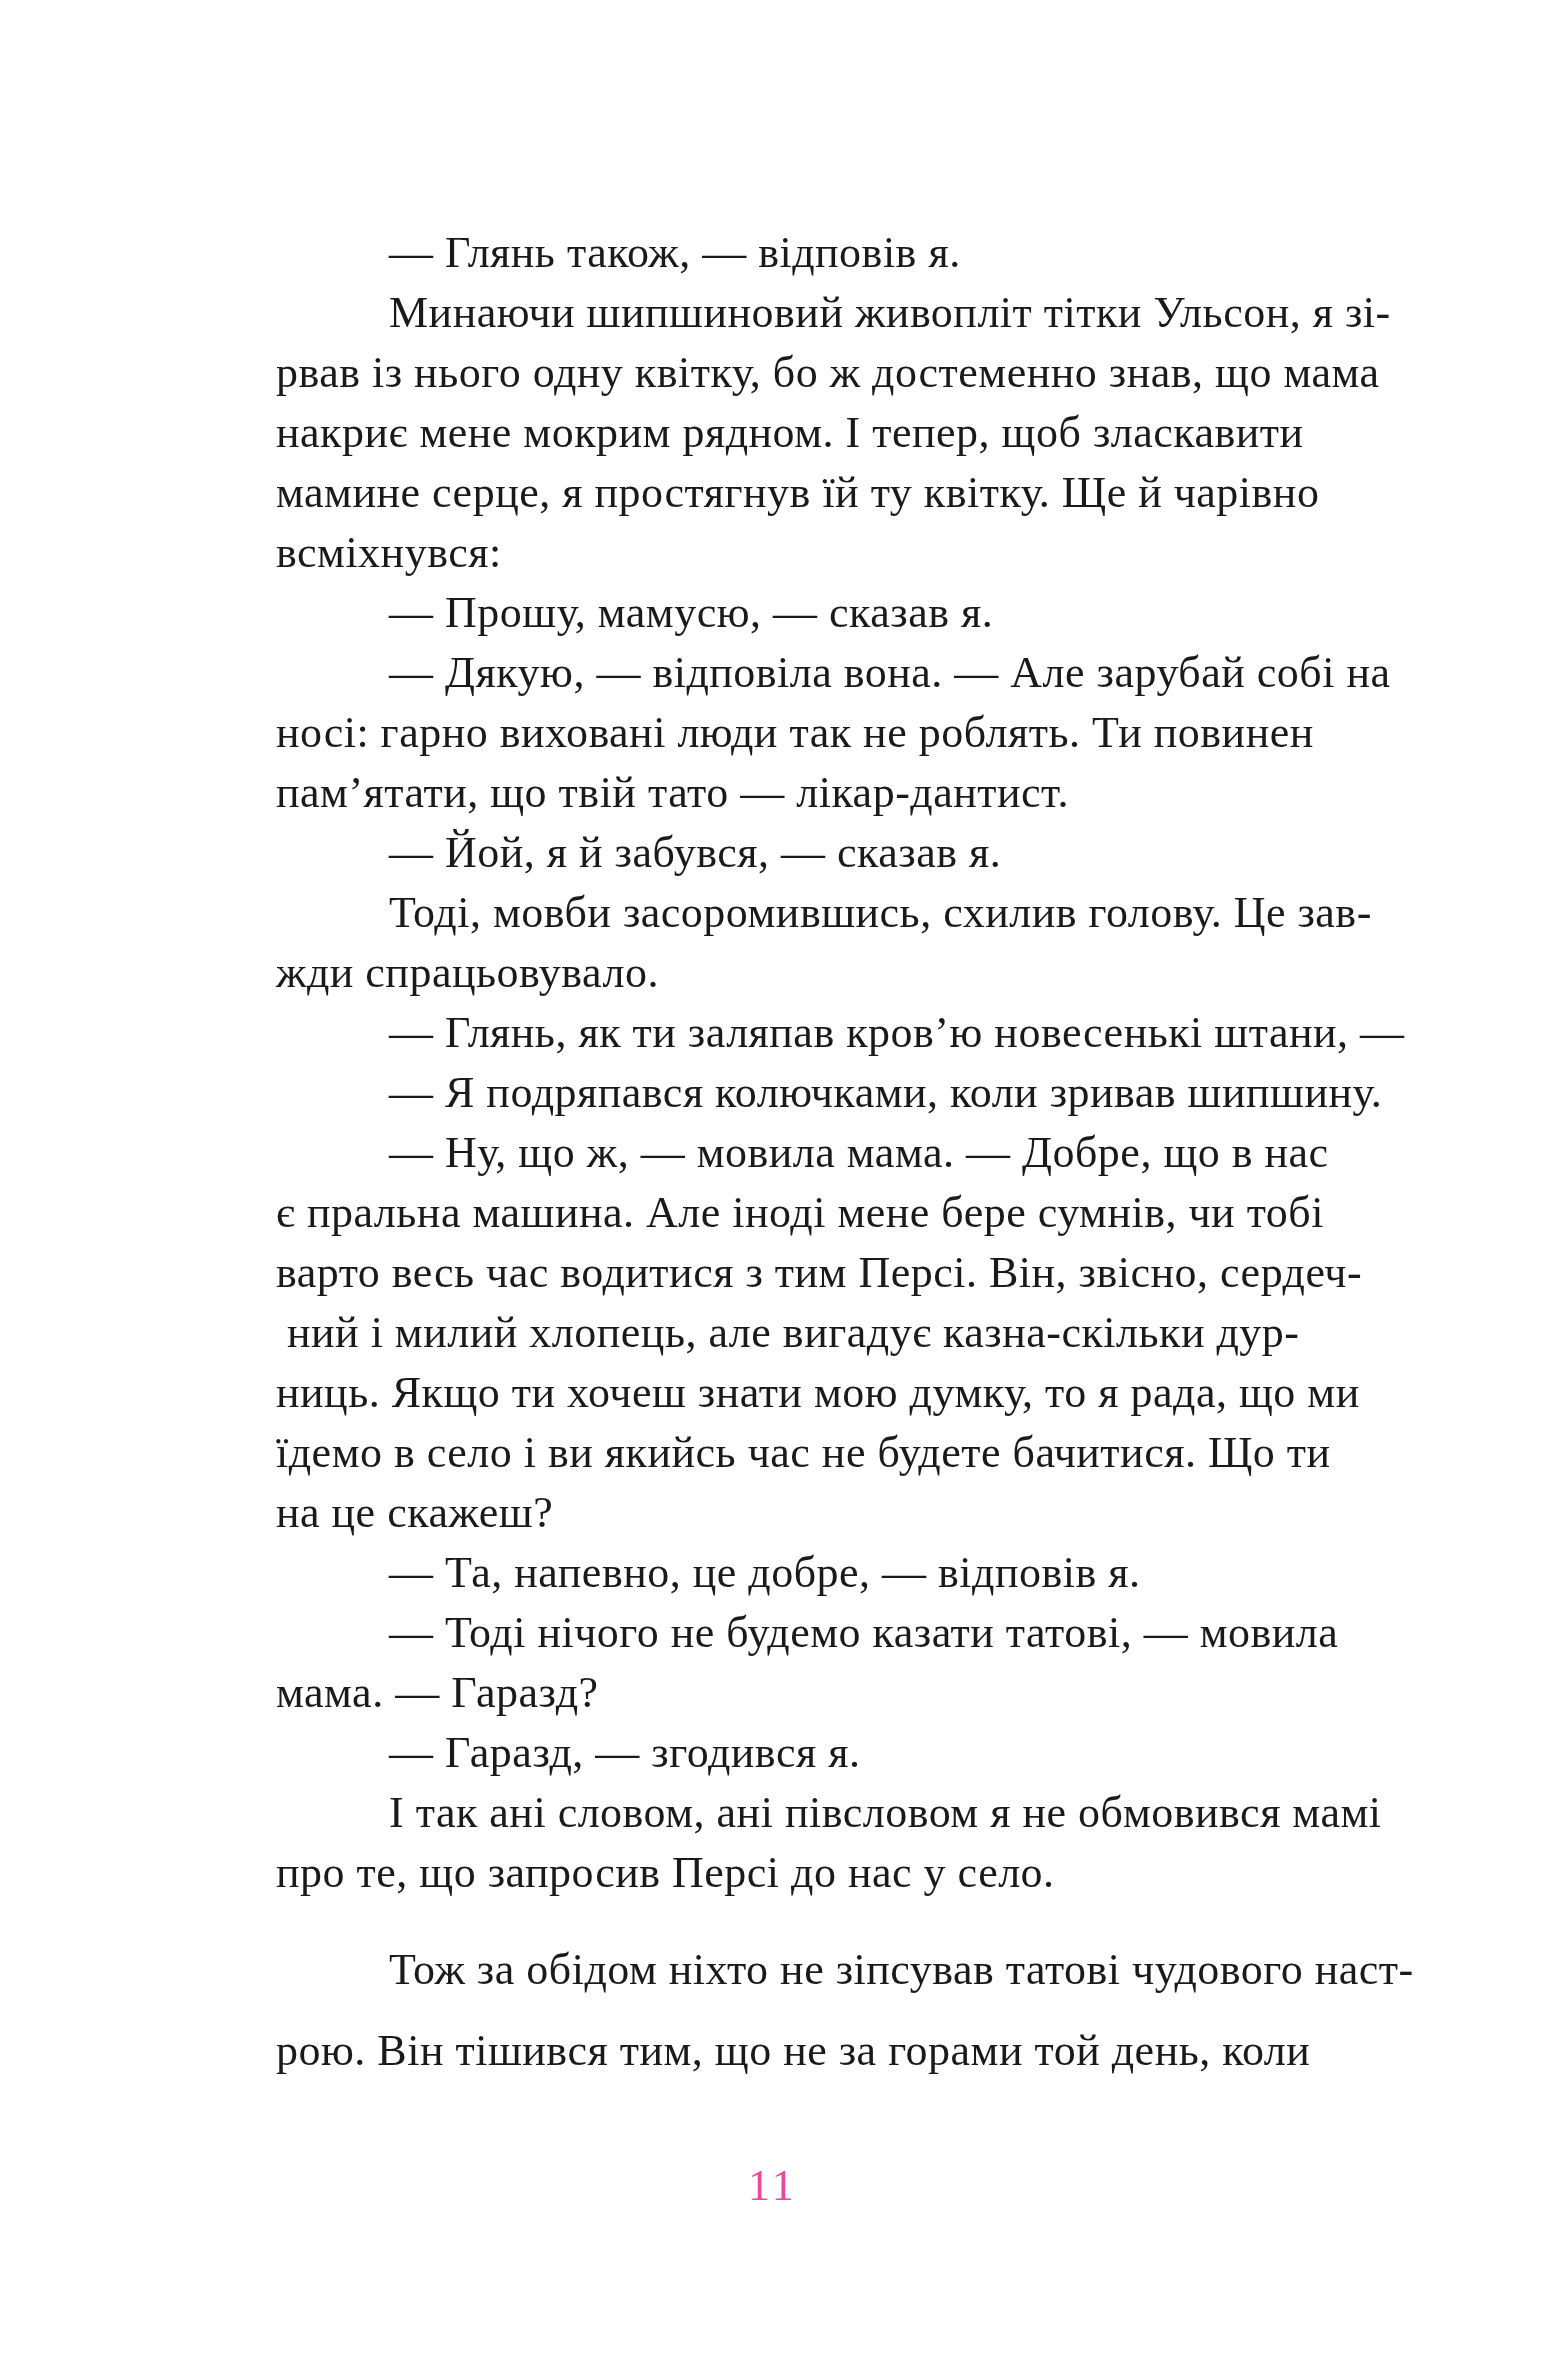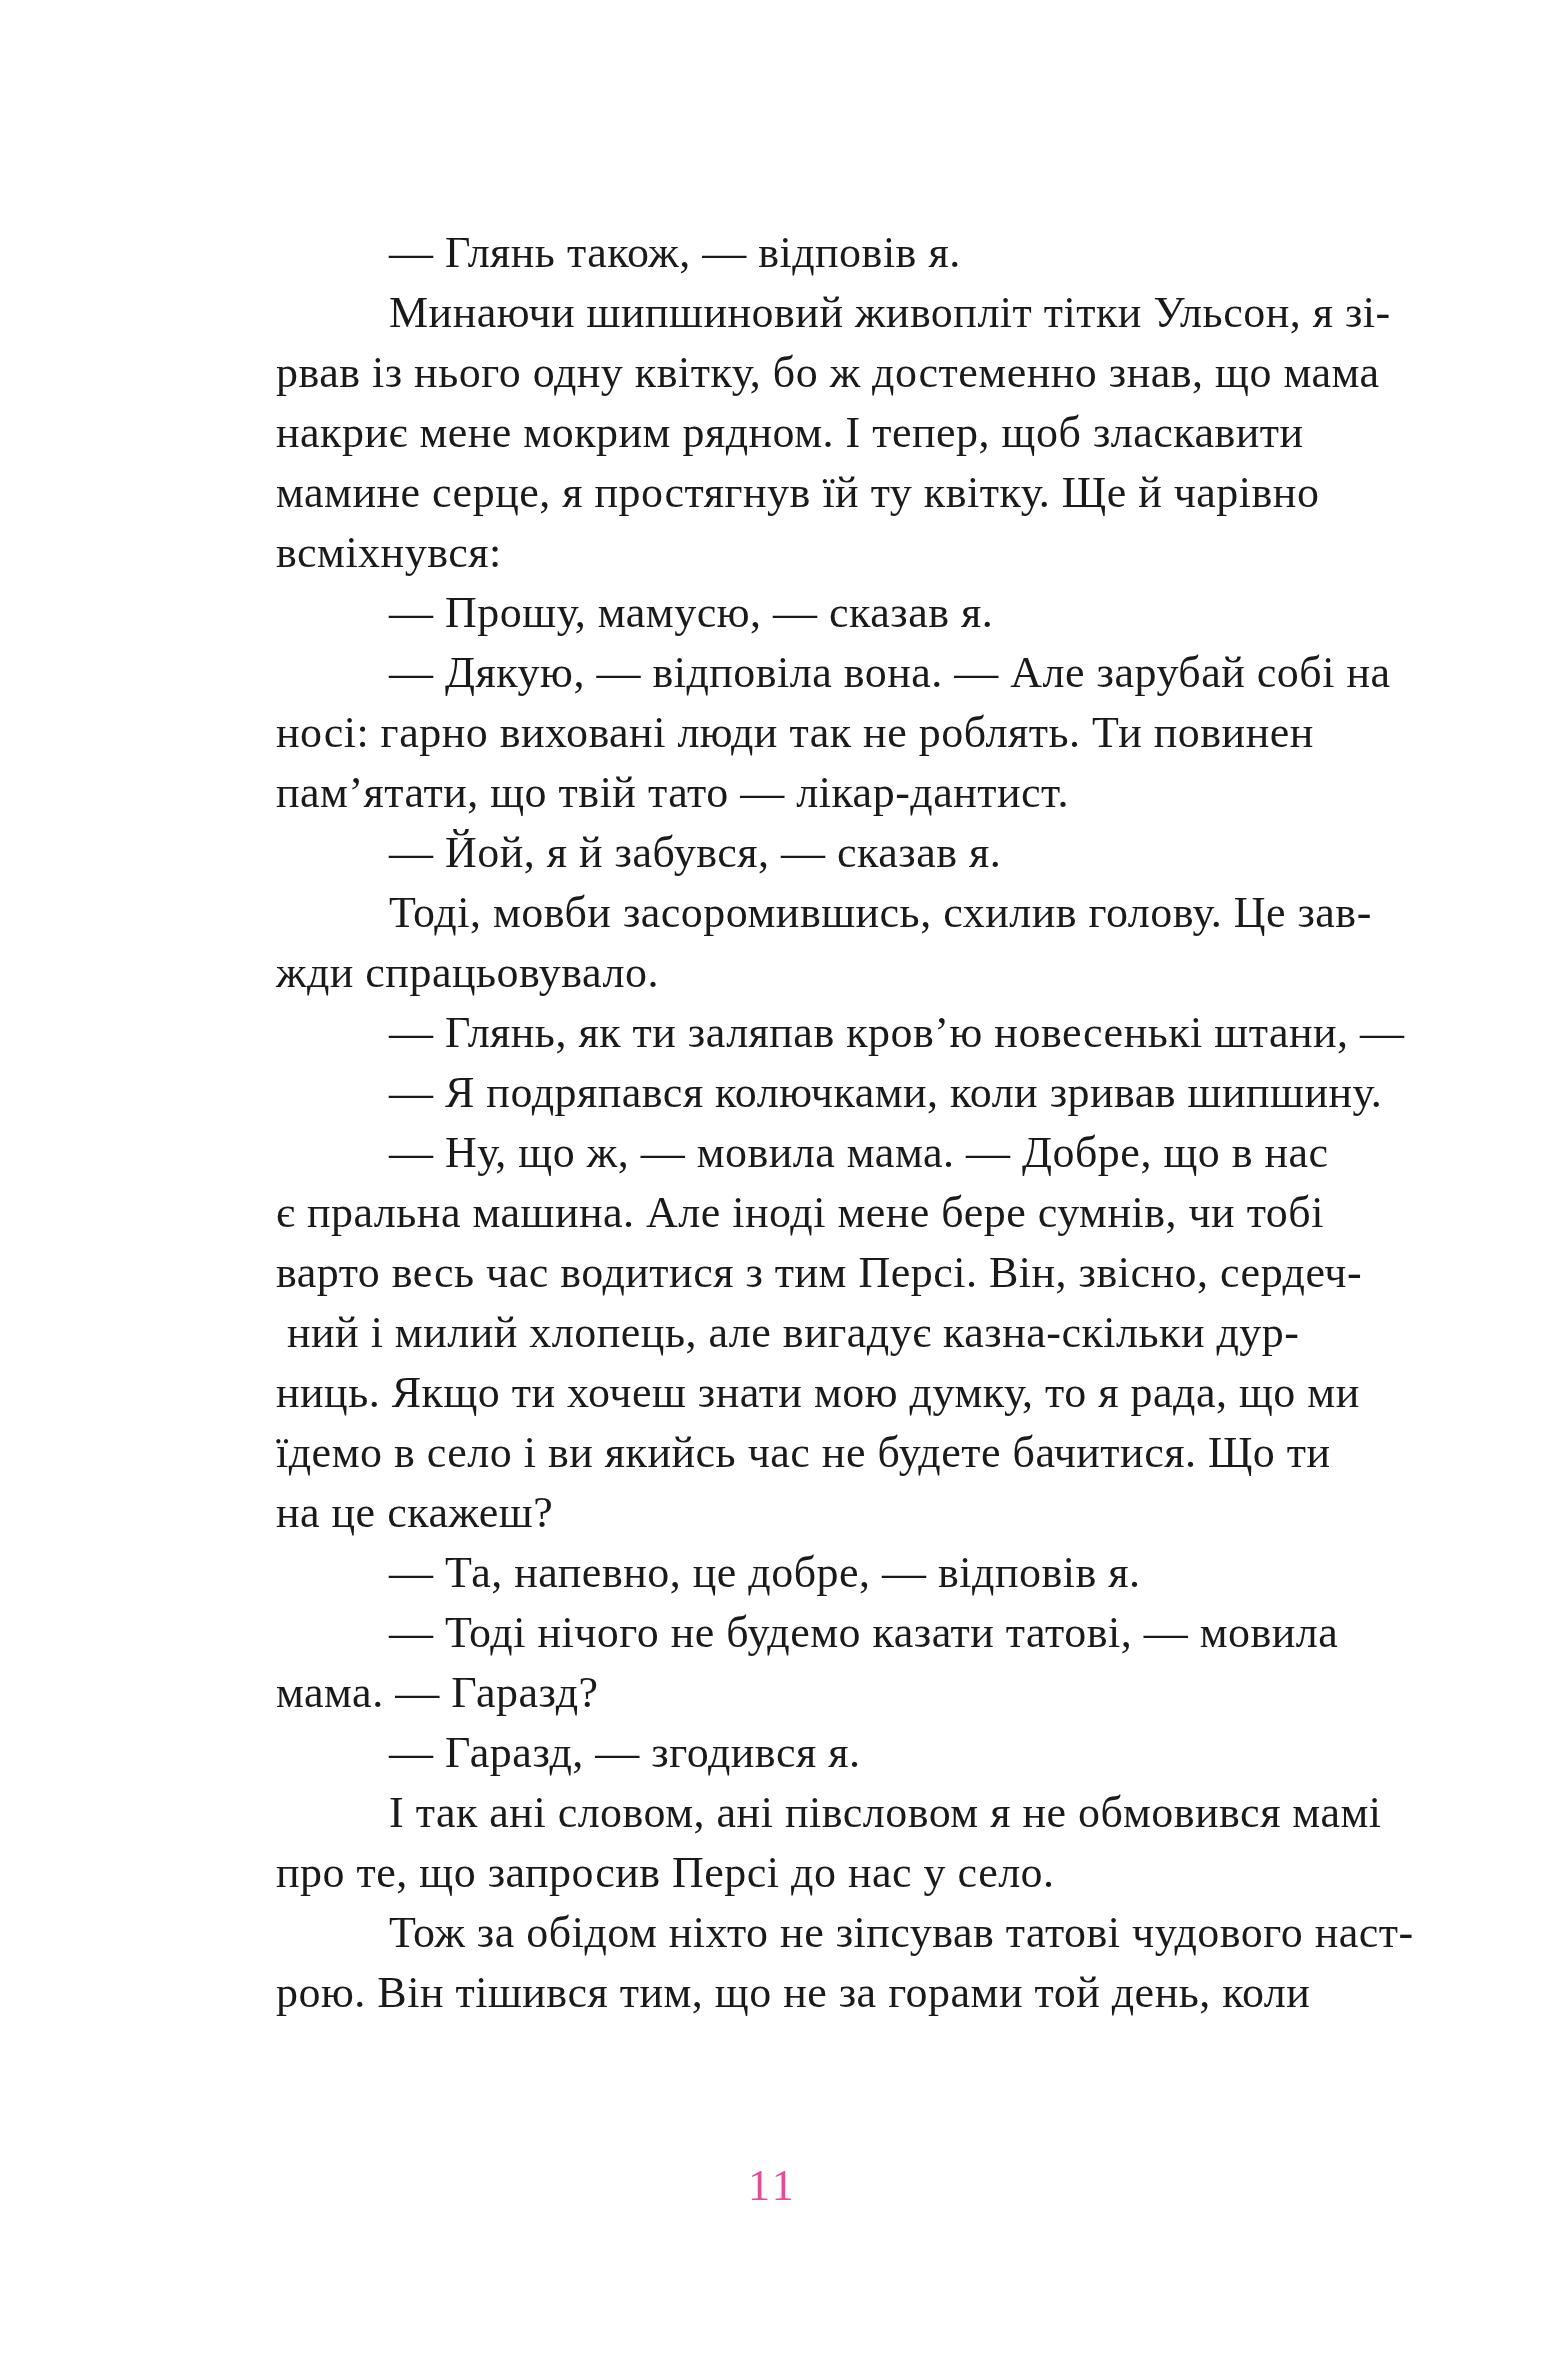--- a/index.html
+++ b/index.html
@@ -61,7 +61,7 @@
       <span class="line indent last">— Гаразд, — згодився я.</span>
       <span class="line indent" style="text-align: left; text-align-last: left;">І так ані словом, ані півсловом я не обмовився мамі</span>
       <span class="line last">про те, що запросив Персі до нас у село.</span>
-      <span class="line indent" style="text-align: left; text-align-last: left;">Тож за обідом ніхто не зіпсував татові чудового наст-</span>
+      <span class="line indent" style="text-align: left; text-align-last: left; margin-top: 37px;">Тож за обідом ніхто не зіпсував татові чудового наст-</span>
       <span class="line" style="text-align: left; text-align-last: left;">рою. Він тішився тим, що не за горами той день, коли</span>
     </div>
   <div class="page-number">11</div>

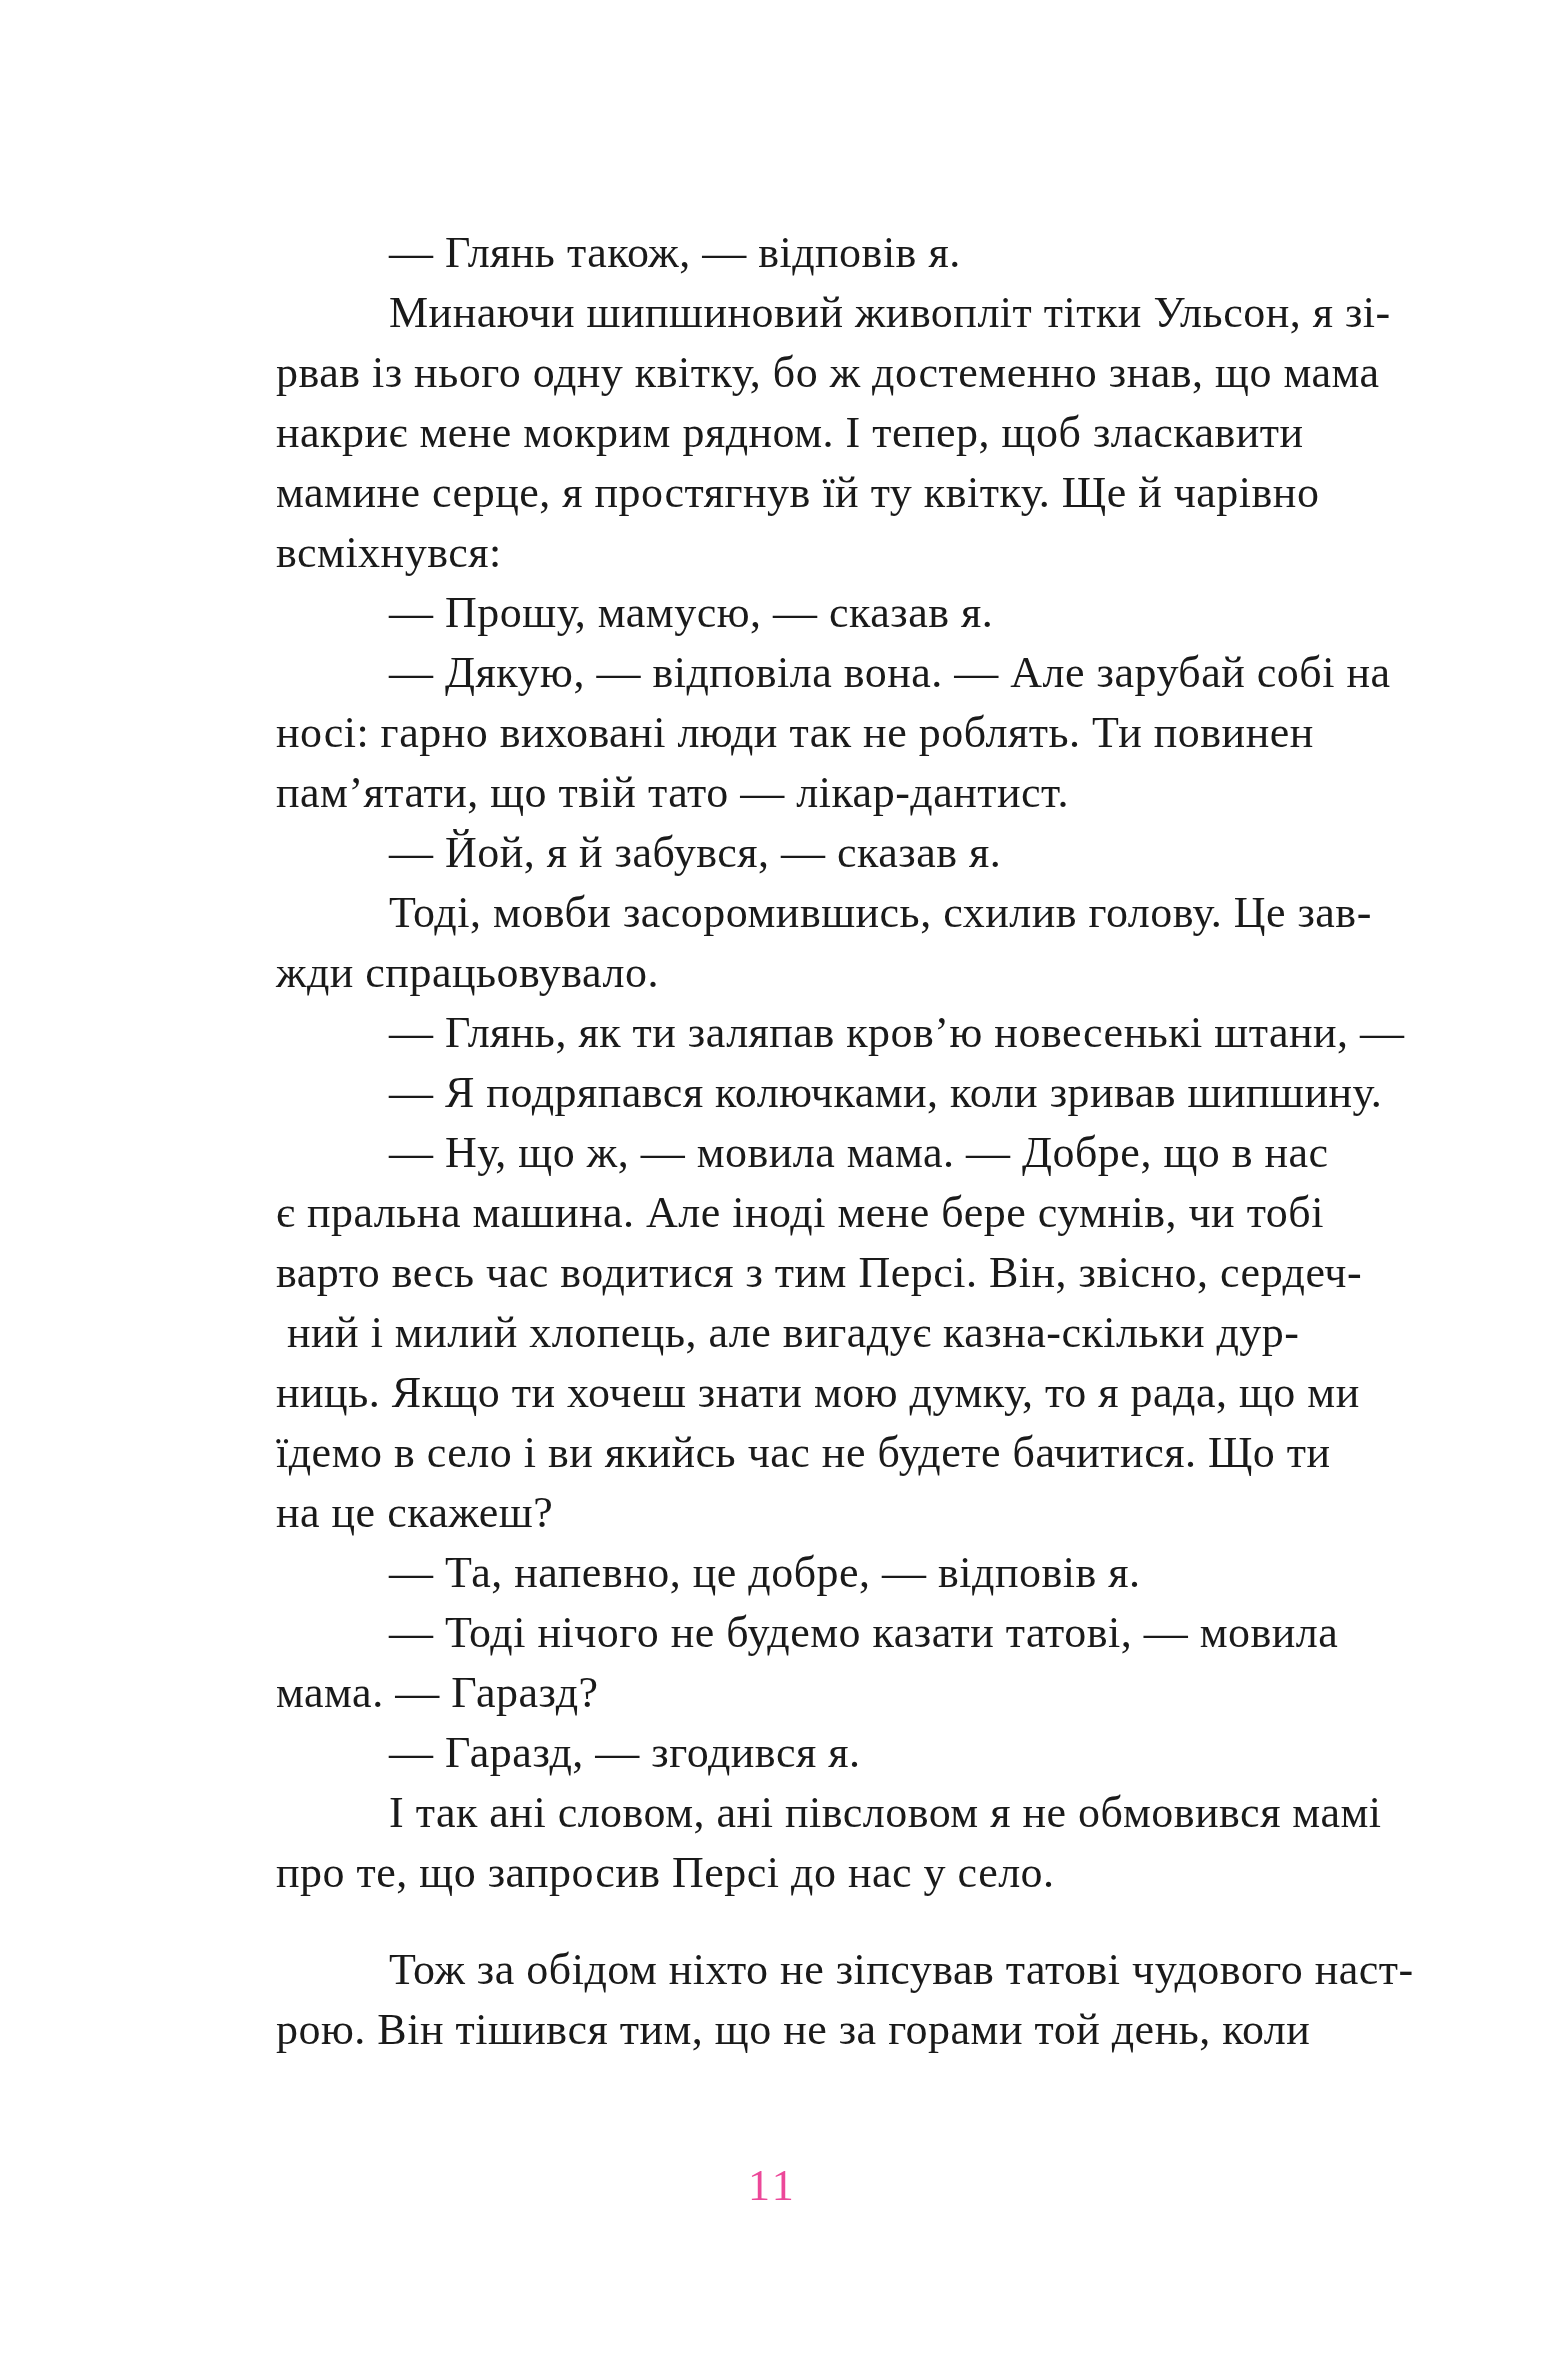--- a/index.html
+++ b/index.html
@@ -62,7 +62,7 @@
       <span class="line indent" style="text-align: left; text-align-last: left;">І так ані словом, ані півсловом я не обмовився мамі</span>
       <span class="line last">про те, що запросив Персі до нас у село.</span>
       <span class="line indent" style="text-align: left; text-align-last: left; margin-top: 37px;">Тож за обідом ніхто не зіпсував татові чудового наст-</span>
-      <span class="line" style="text-align: left; text-align-last: left;">рою. Він тішився тим, що не за горами той день, коли</span>
+      <span class="line" style="text-align: left; text-align-last: left; margin-top: 21px;">рою. Він тішився тим, що не за горами той день, коли</span>
     </div>
   <div class="page-number">11</div>
 </div>

